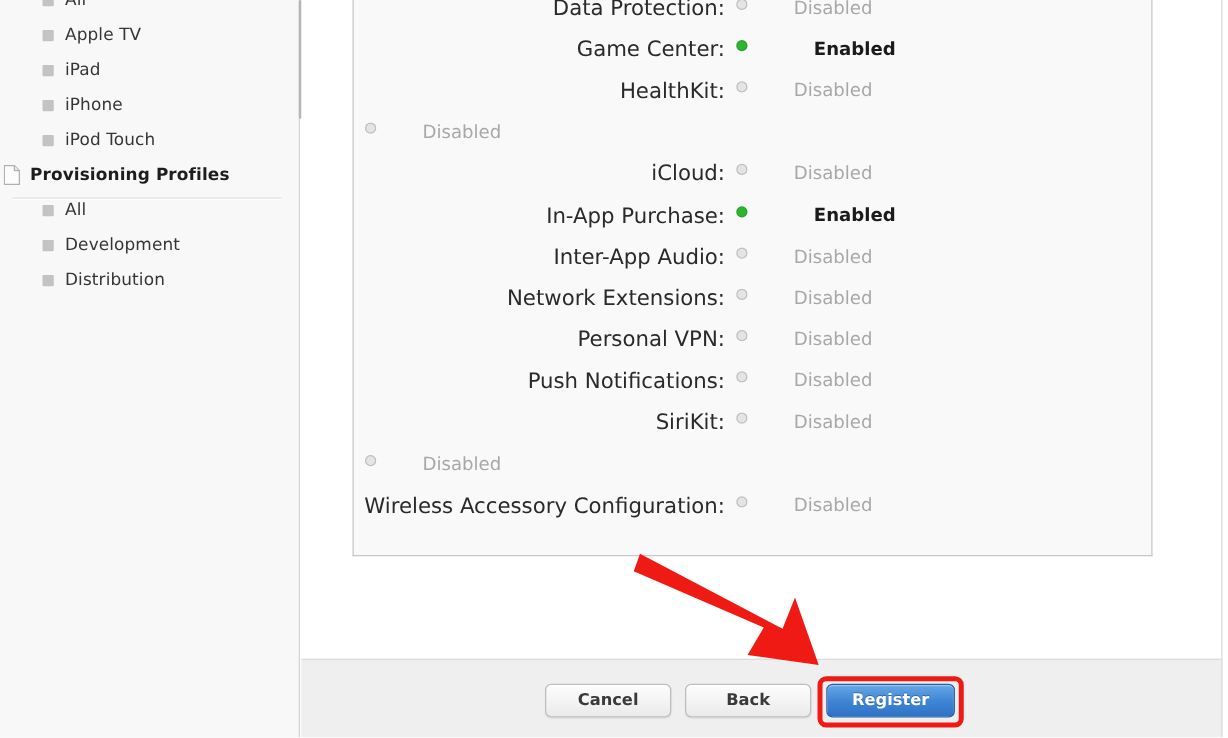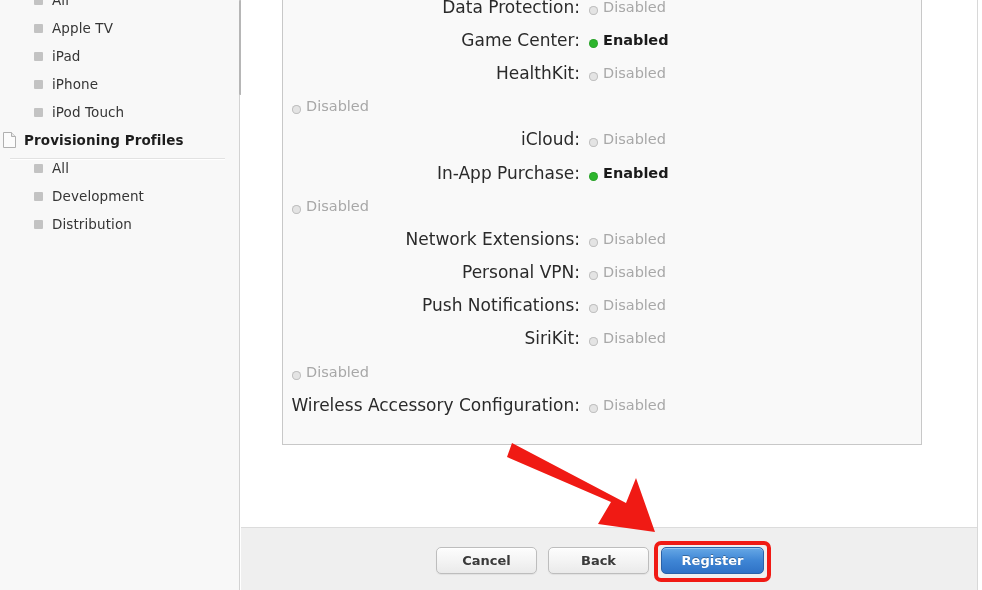--- a/index.html
+++ b/index.html
@@ -148,8 +148,9 @@
   }
   .cap-value {
     display: flex;
-    align-items: flex-end;
+    align-items: flex-start;
     padding-left: 9px;
+    gap: 32px;
   }
   .dot {
     width: 9px;

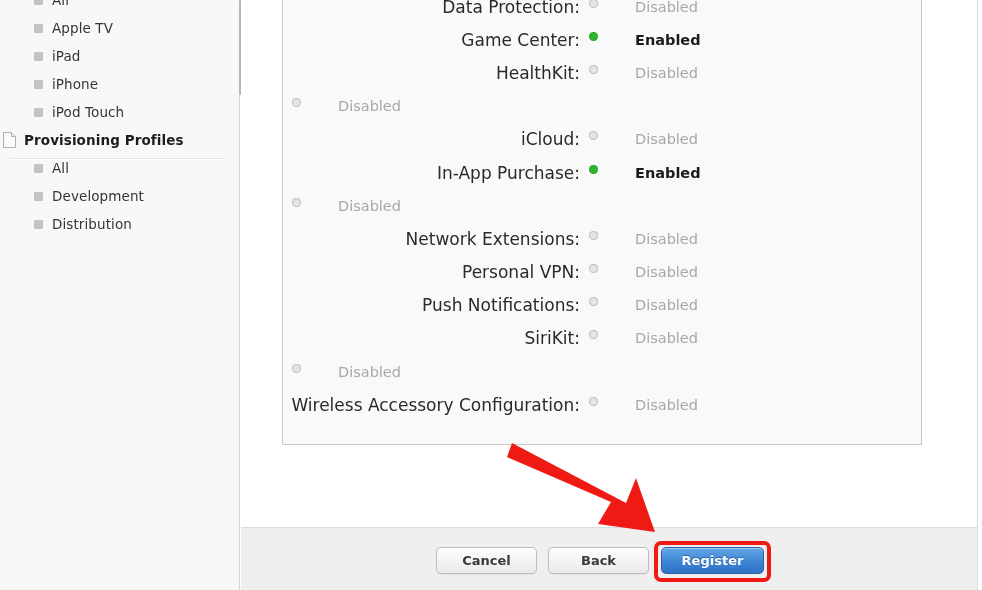--- a/index.html
+++ b/index.html
@@ -174,6 +174,7 @@
   .state-text.on {
     color: #1b1b1b;
     font-weight: bold;
+    margin-left: 16px;
   }
   .state-text.off {
     color: #a8a8a8;

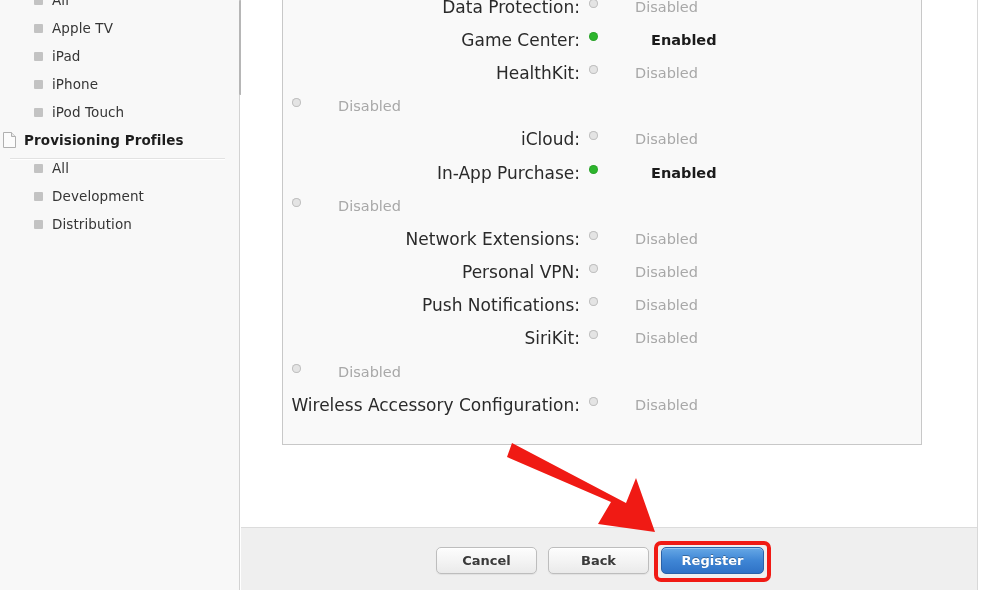--- a/index.html
+++ b/index.html
@@ -354,6 +354,7 @@
             </div>
           </div>
           <div class="cap-row">
+            <div class="cap-label">Inter-App Audio:</div>
             <div class="cap-value">
               <span class="dot off"></span>
               <span class="state-text off">Disabled</span>

